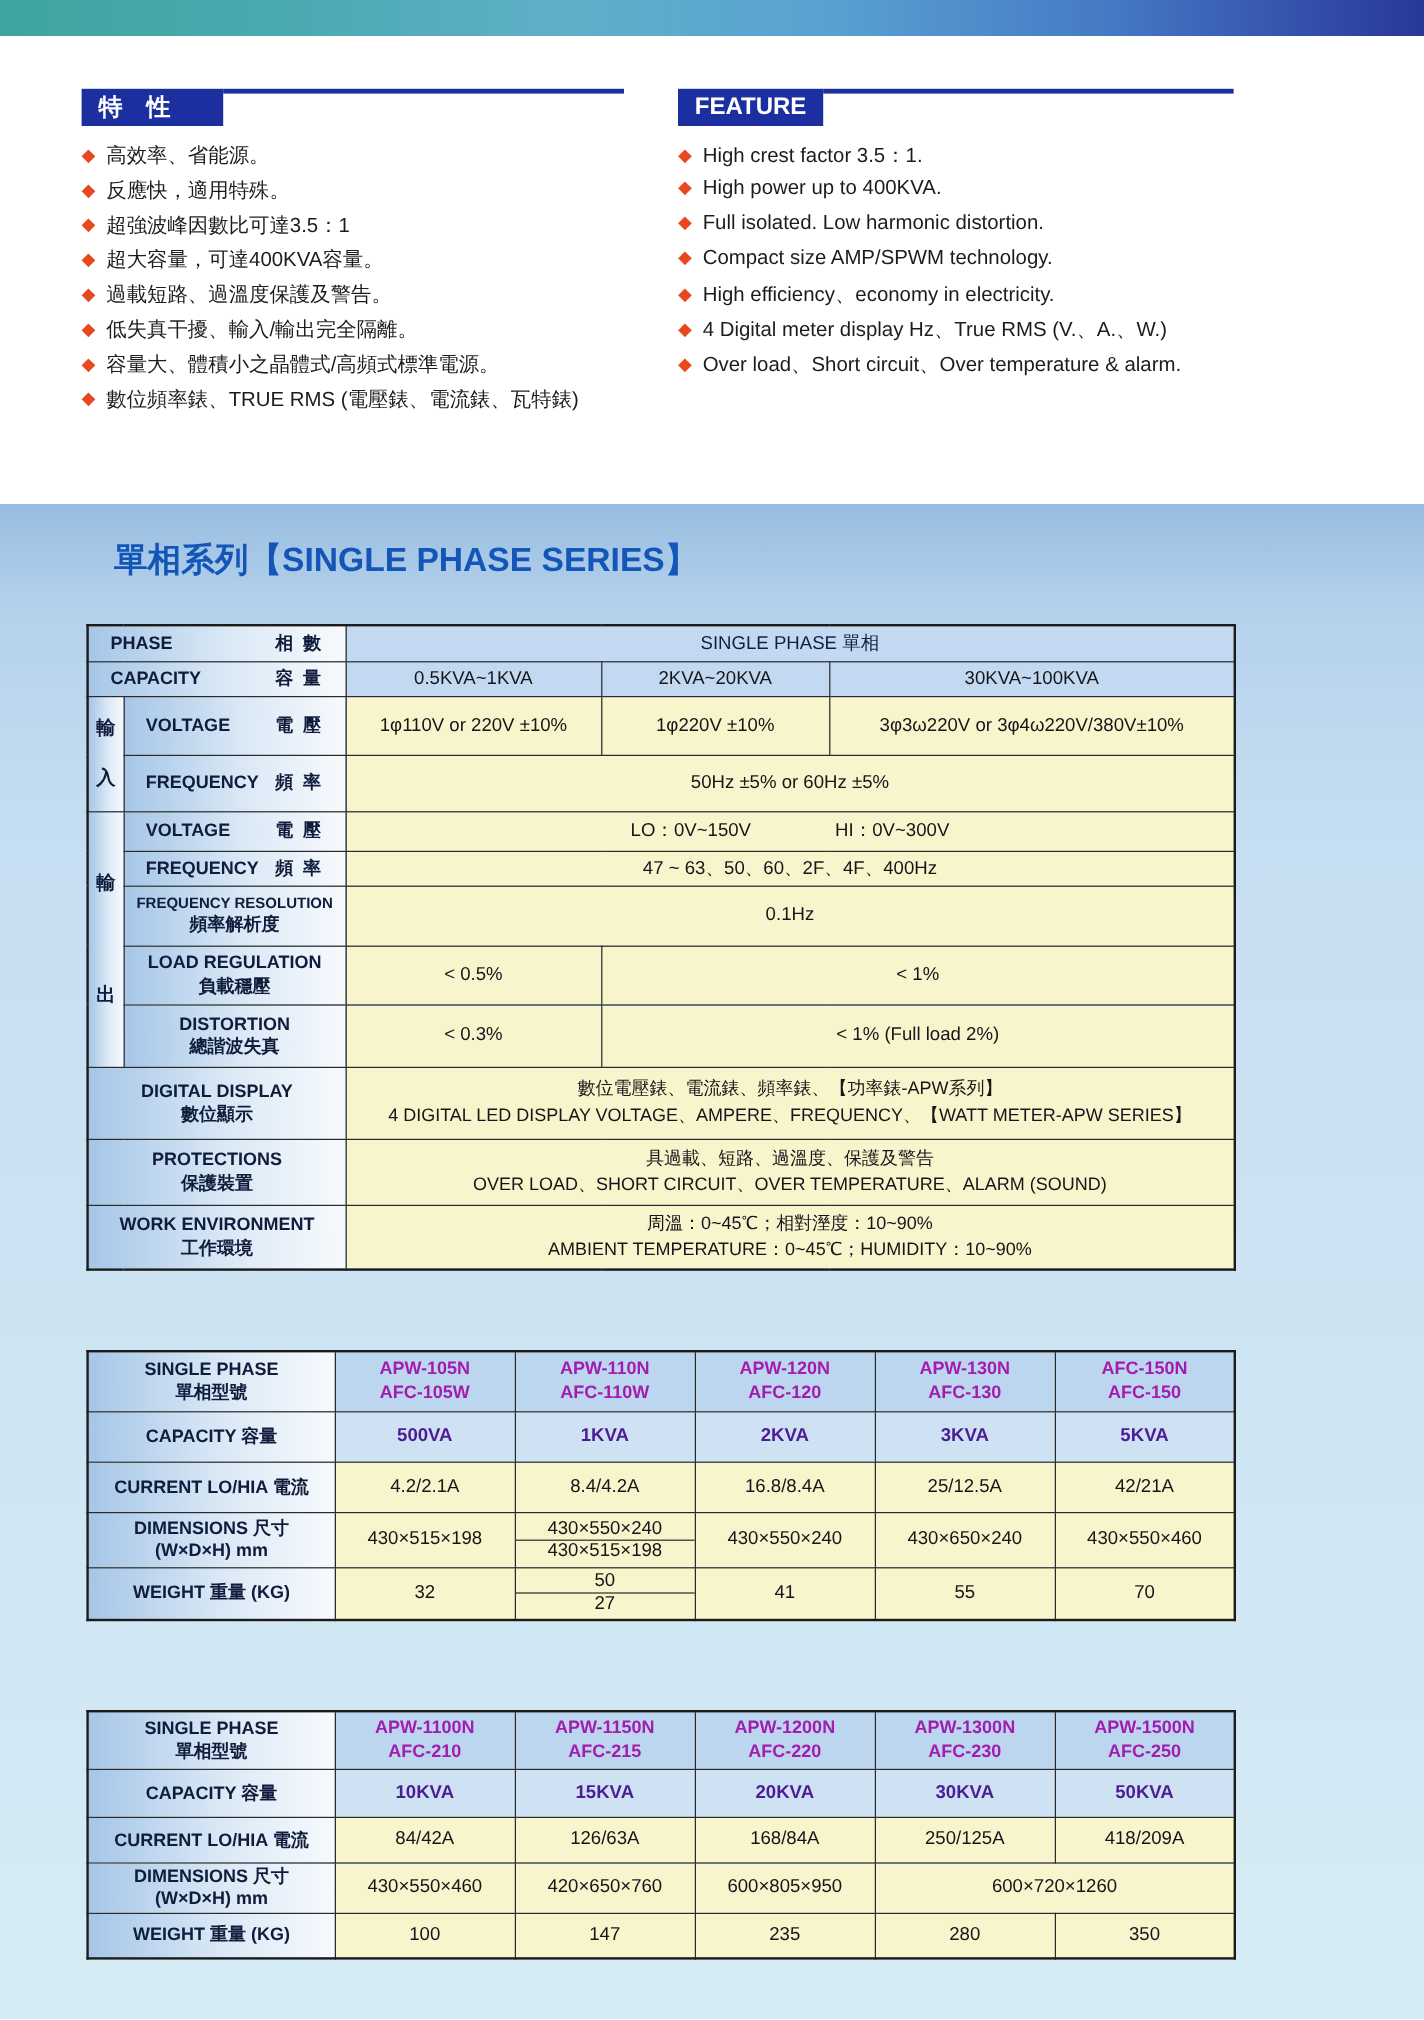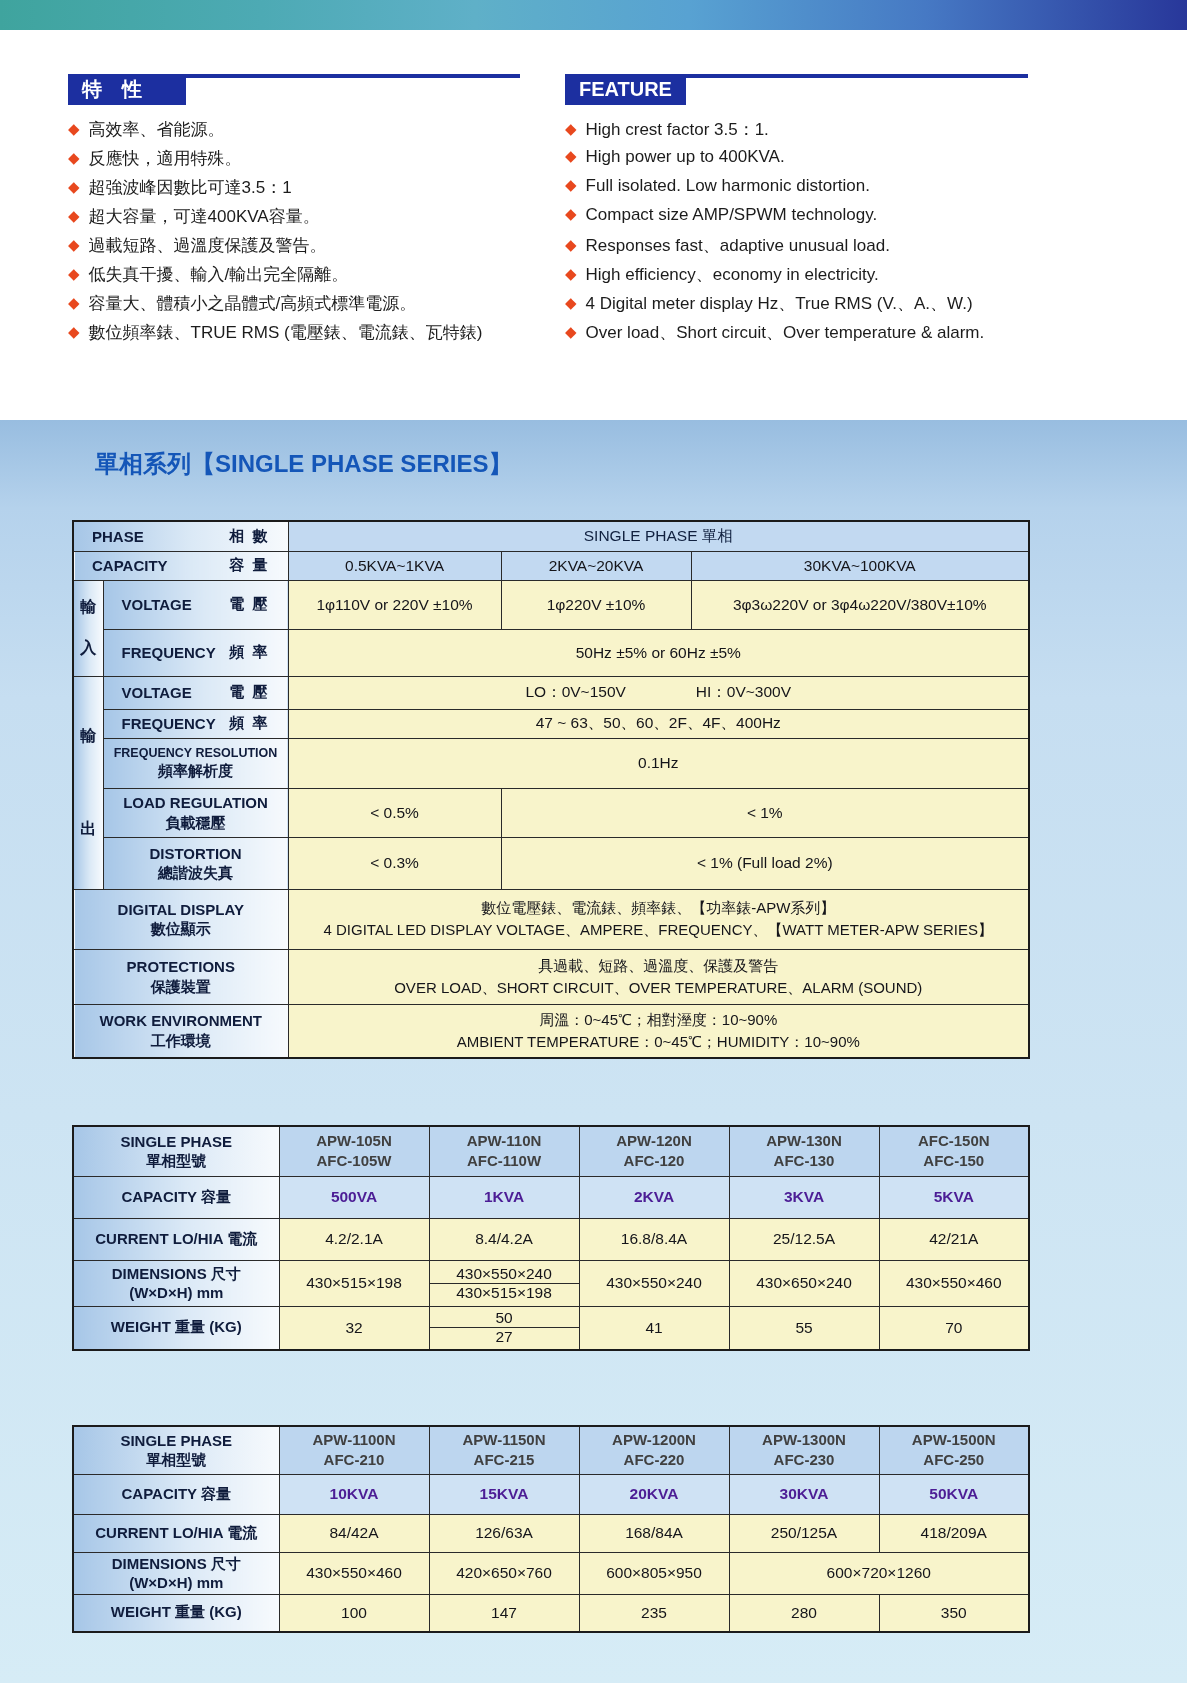--- a/index.html
+++ b/index.html
@@ -149,10 +149,6 @@
         </li>
       <li>
           <span class="diamond"></span>
-          <span>Responses fast、adaptive unusual load.</span>
-        </li>
-      <li>
-          <span class="diamond"></span>
           <span>High efficiency、economy in electricity.</span>
         </li>
       <li>

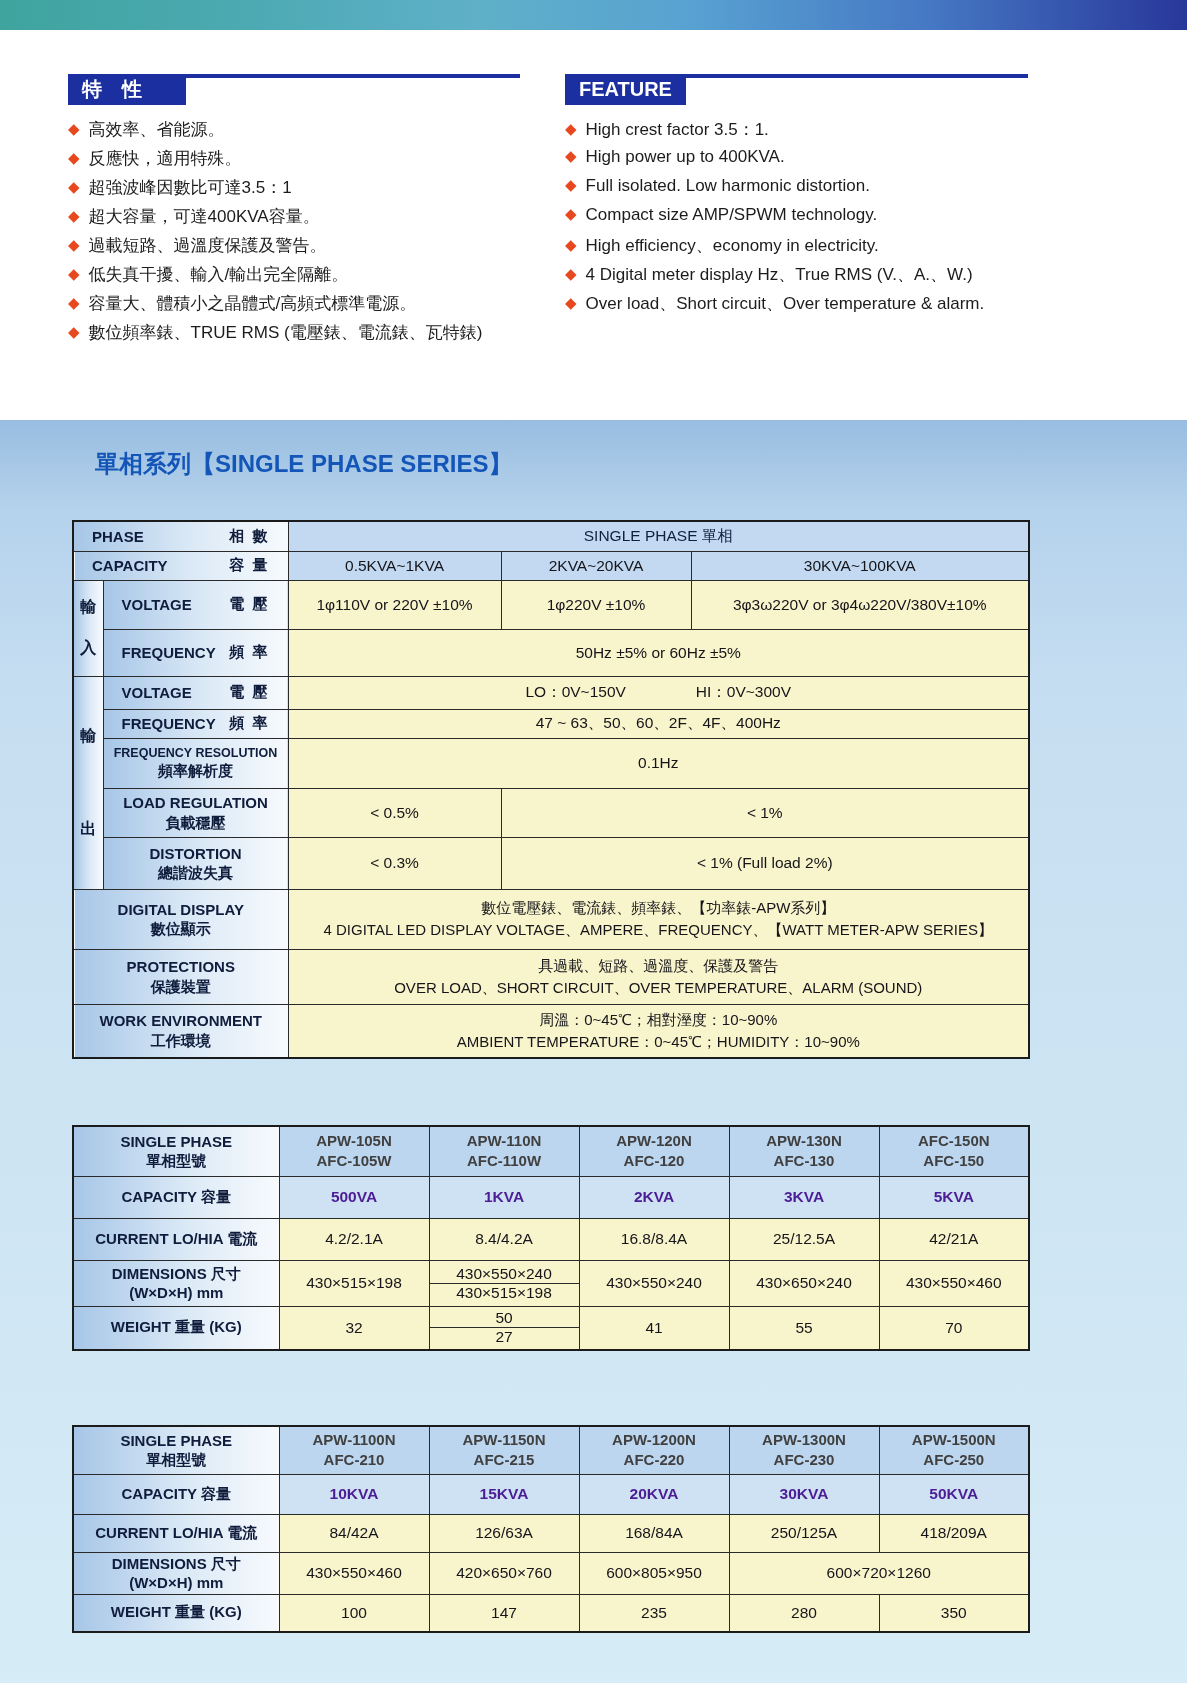--- a/index.html
+++ b/index.html
@@ -40,7 +40,7 @@
     position:absolute; left:0; top:420px; width:1187px; height:1263px;
     background:linear-gradient(180deg,#98bde0 0%, #b5d2ec 7%, #c6def1 22%, #cde4f3 55%, #d6ecf6 100%);
   }
-  .series-title { position:absolute; left:95px; top:28px; font-size:24px; font-weight:bold; color:#1456b8; white-space:nowrap; }
+  .series-title { position:absolute; left:95px; top:28px; font-size:28px; font-weight:bold; color:#1456b8; white-space:nowrap; }
 
   table { border-collapse:collapse; table-layout:fixed; width:956px; position:absolute; left:72px; background:transparent; }
   table { border:2px solid #1b1b1b; }

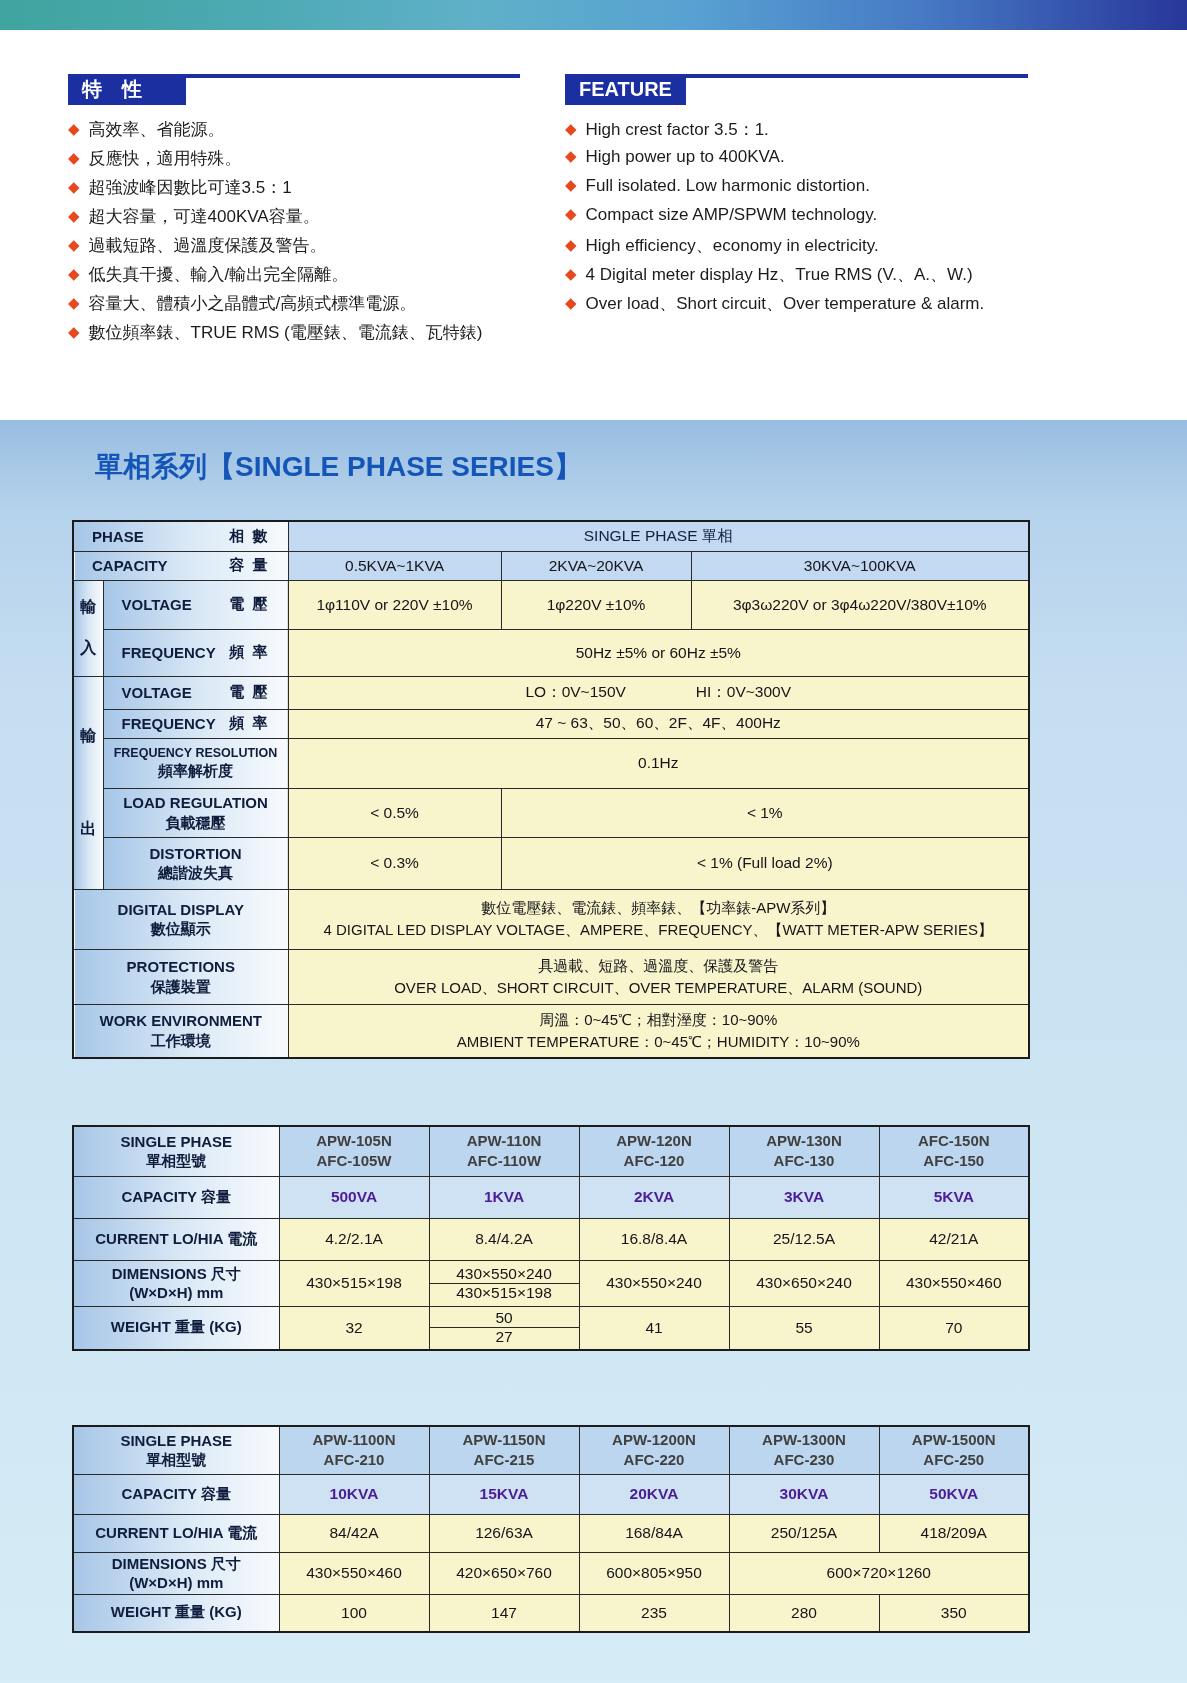--- a/index.html
+++ b/index.html
@@ -68,7 +68,7 @@
   .cream    { background:#f8f4cb; }
 
   .head-val { font-weight:normal; color:#10203f; }
-  .model-name { font-weight:bold; color:#404040; font-size:15px; line-height:1.35; }
+  .model-name { font-weight:bold; color:#a21caf; font-size:15px; line-height:1.35; }
   .bold-val { font-weight:bold; color:#4c1d95; }
 
   .lo-hi { display:flex; justify-content:center; gap:70px; }

